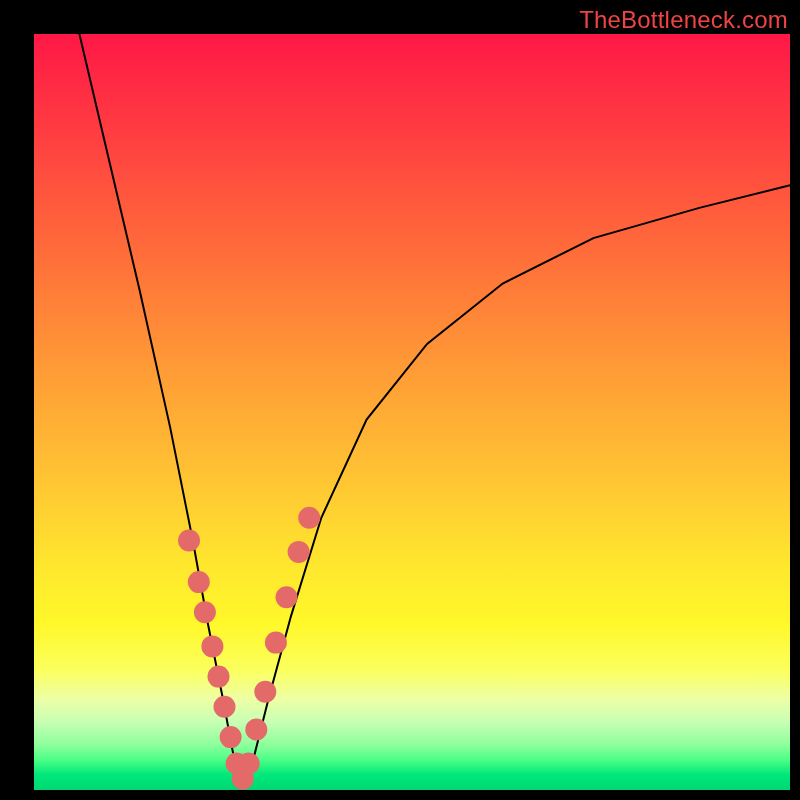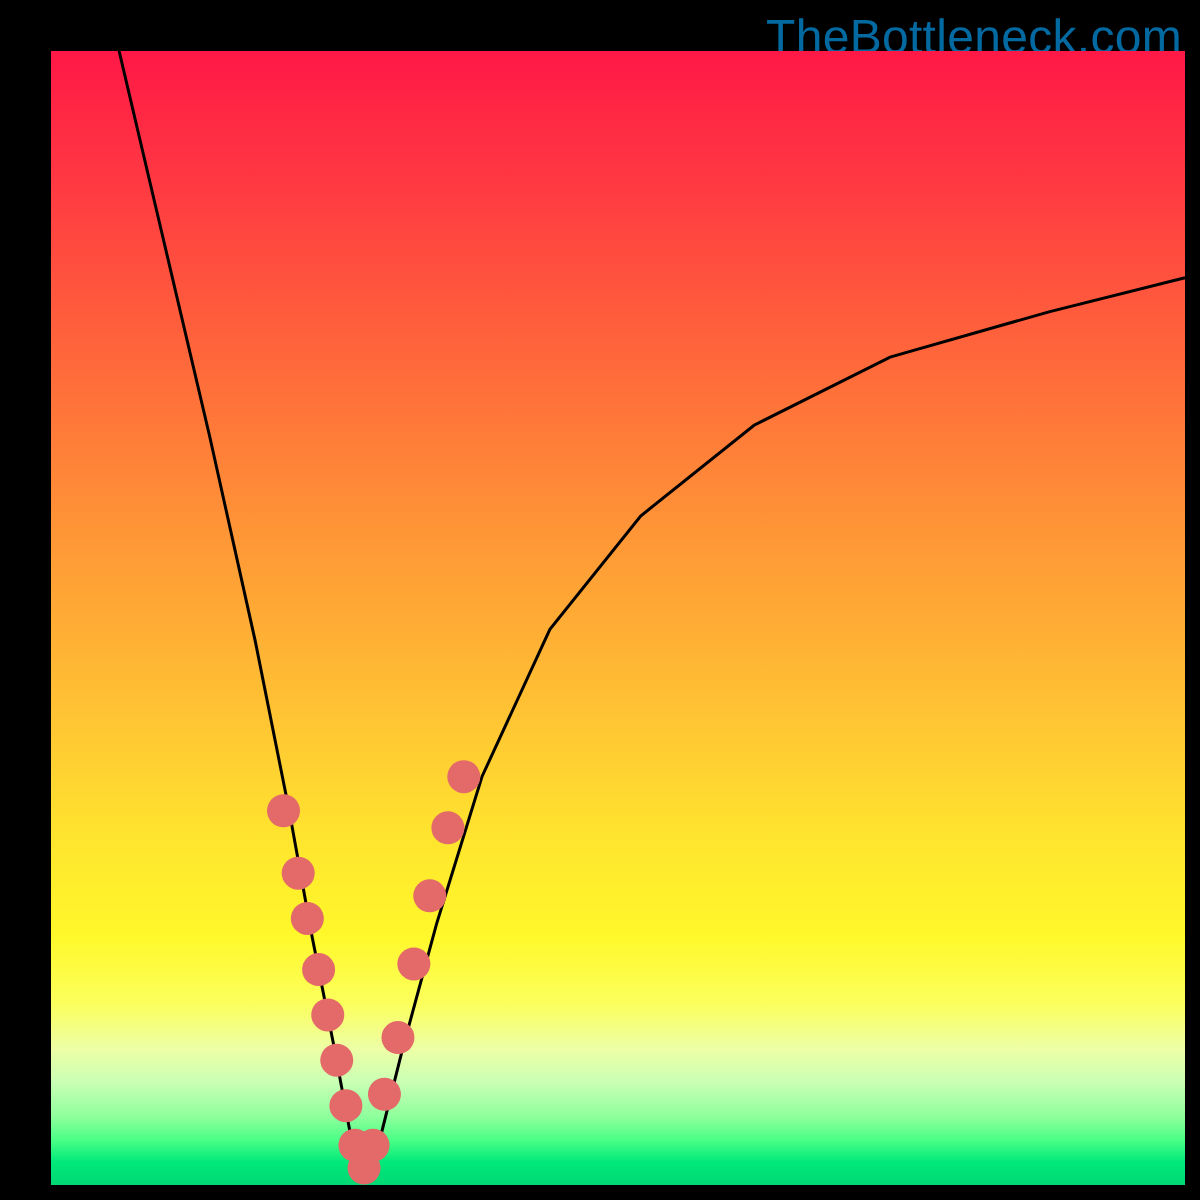--- a/index.html
+++ b/index.html
@@ -48,8 +48,8 @@
     position: absolute;
     top: 6px;
     right: 12px;
-    color: #0369a1;
-    font-size: 32px;
+    color: #ef4444;
+    font-size: 24px;
     font-weight: 400;
     letter-spacing: 0.2px;
     user-select: none;

